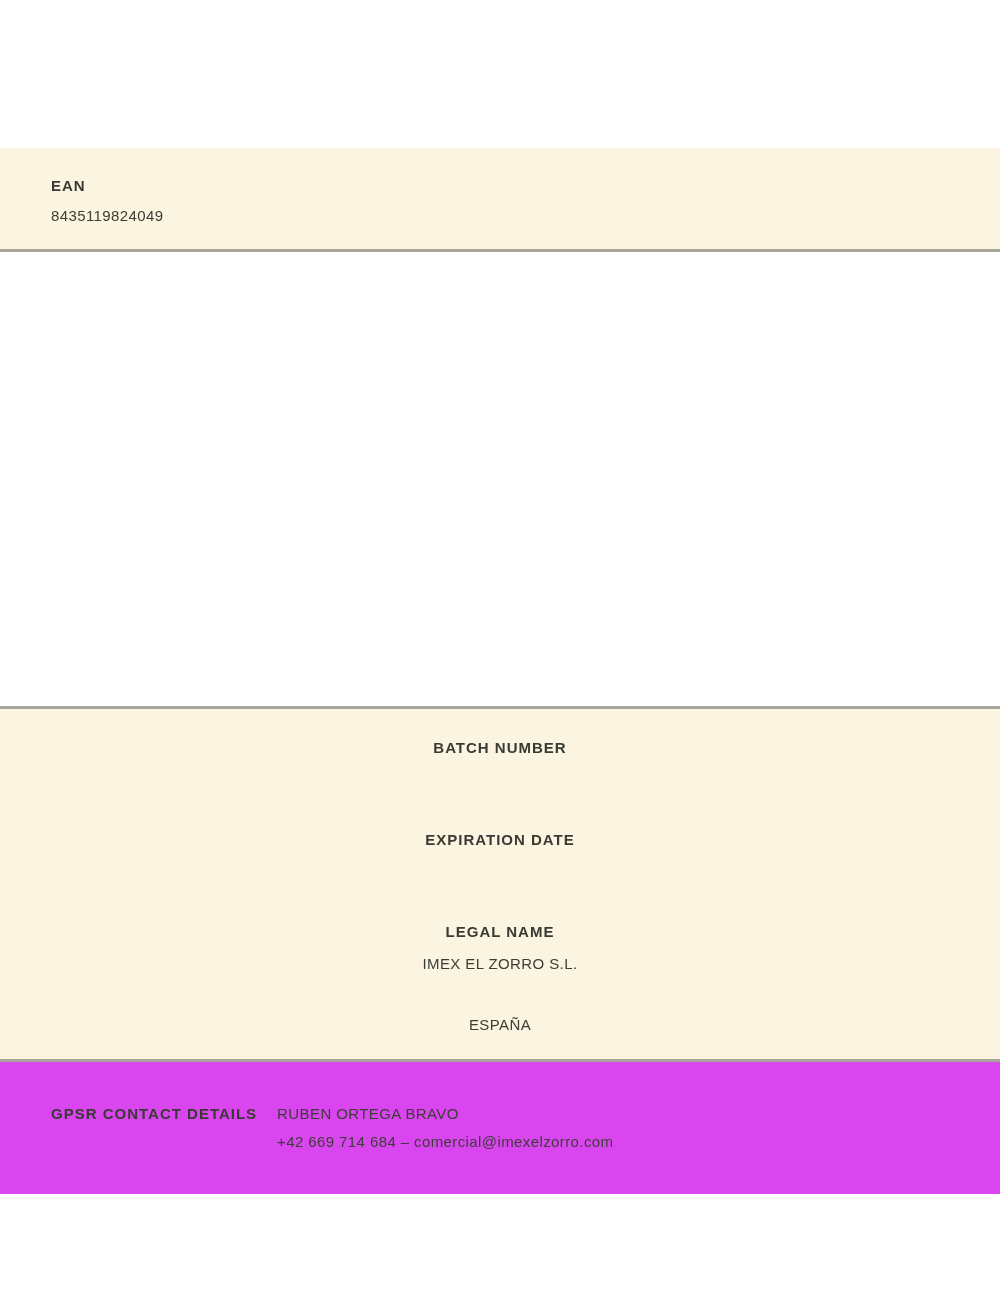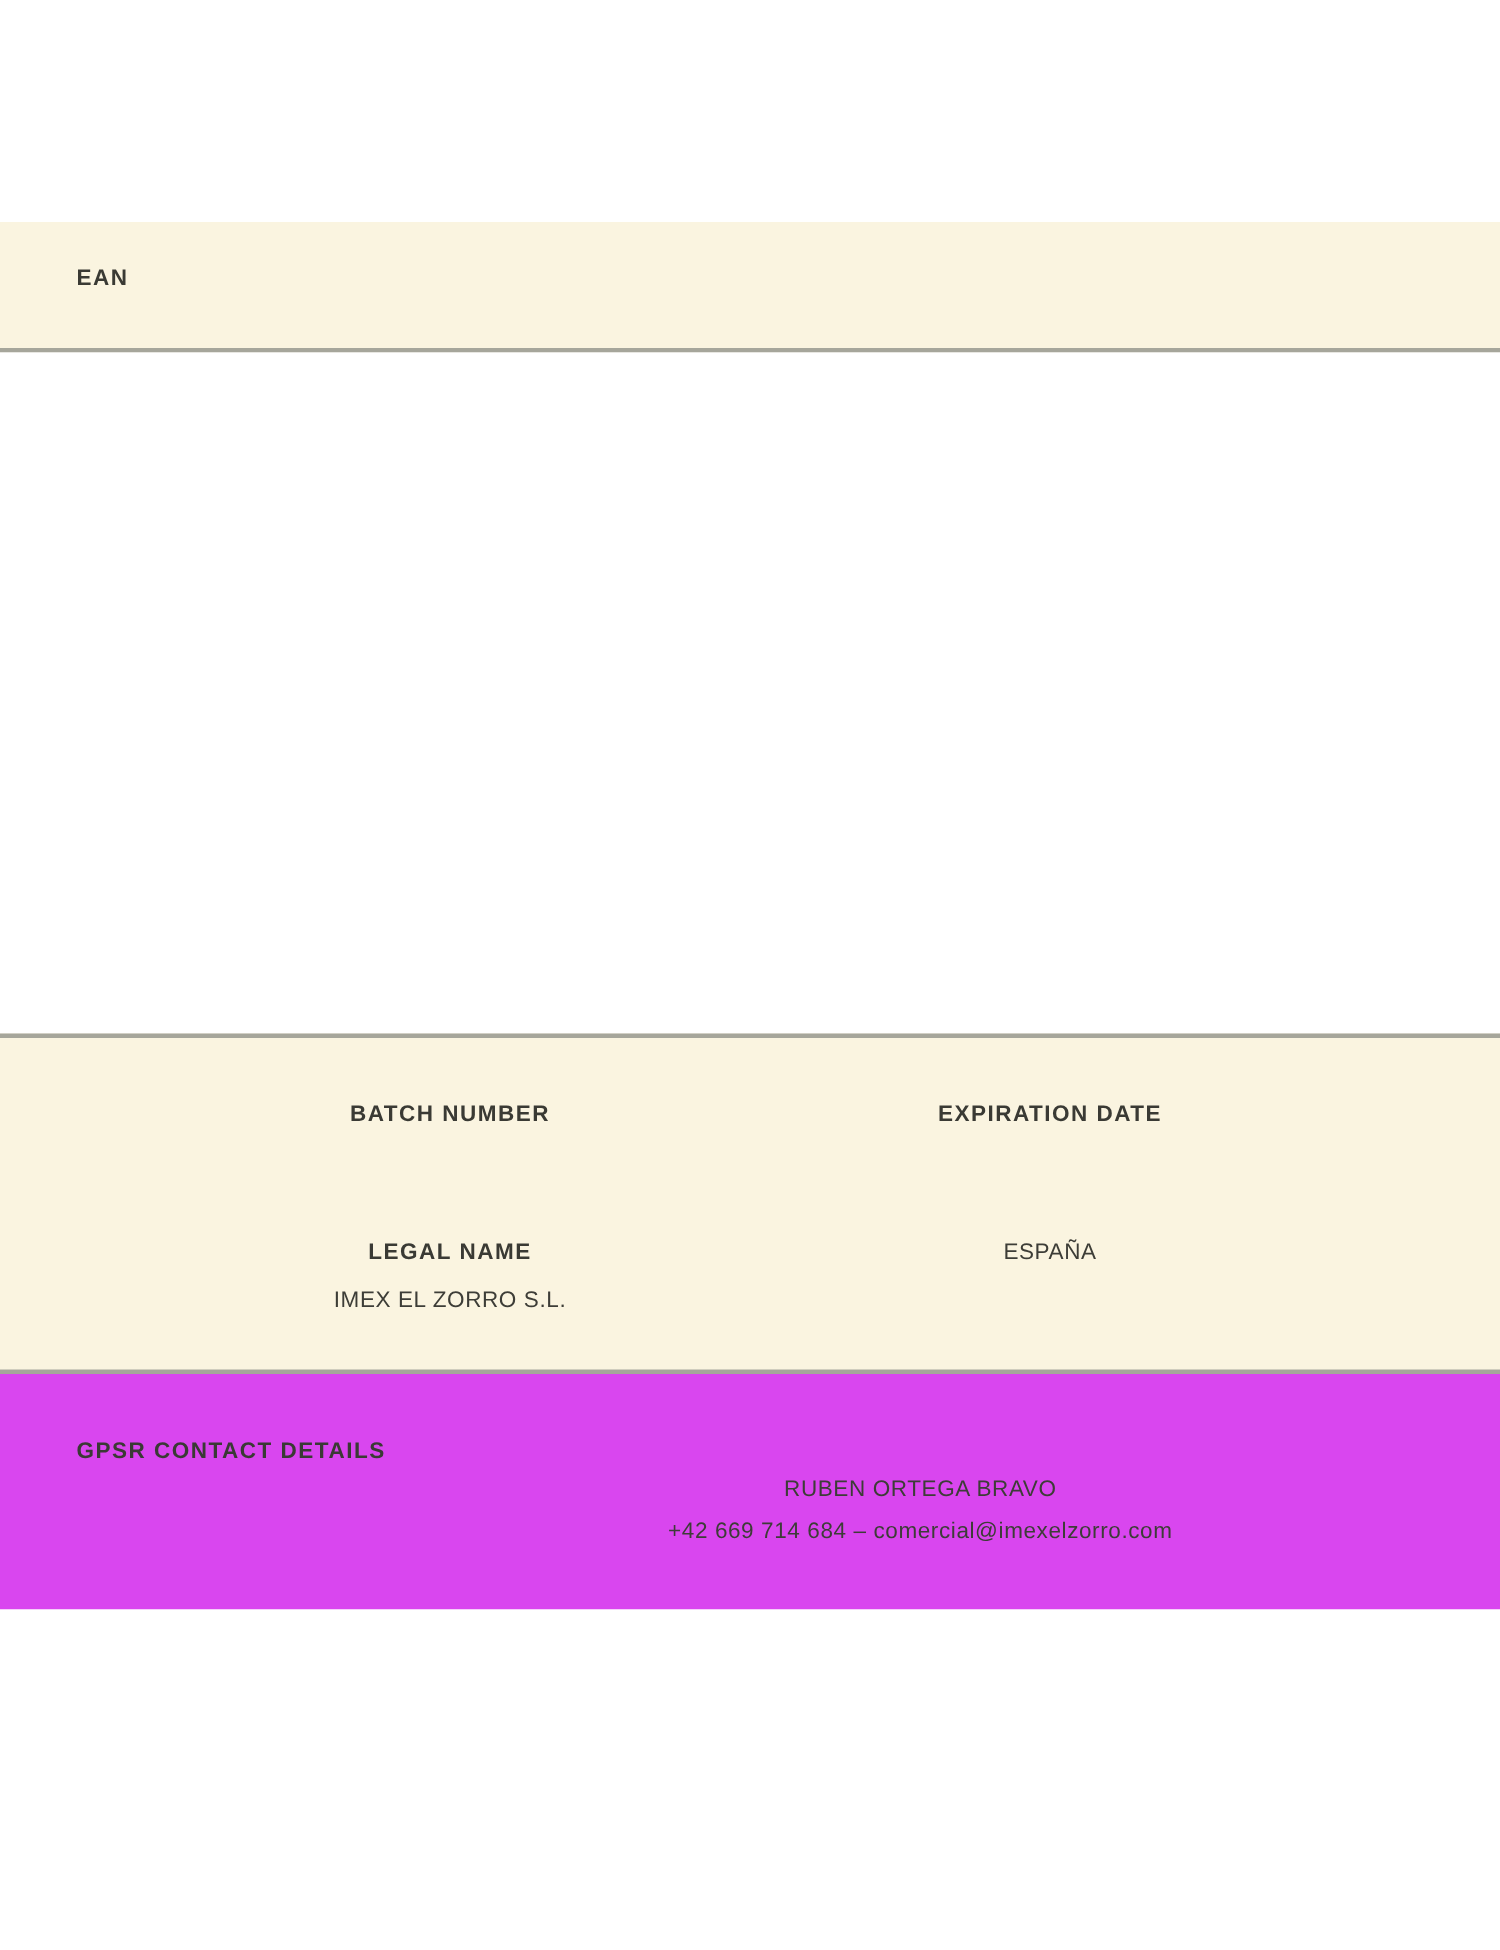--- a/index.html
+++ b/index.html
@@ -108,6 +108,7 @@
 <section class="band-product">
   <div class="field">
     <h3 class="field-label">EAN</h3>
+    <p class="field-value">8435119824049</p>
   </div>
 </section>
 

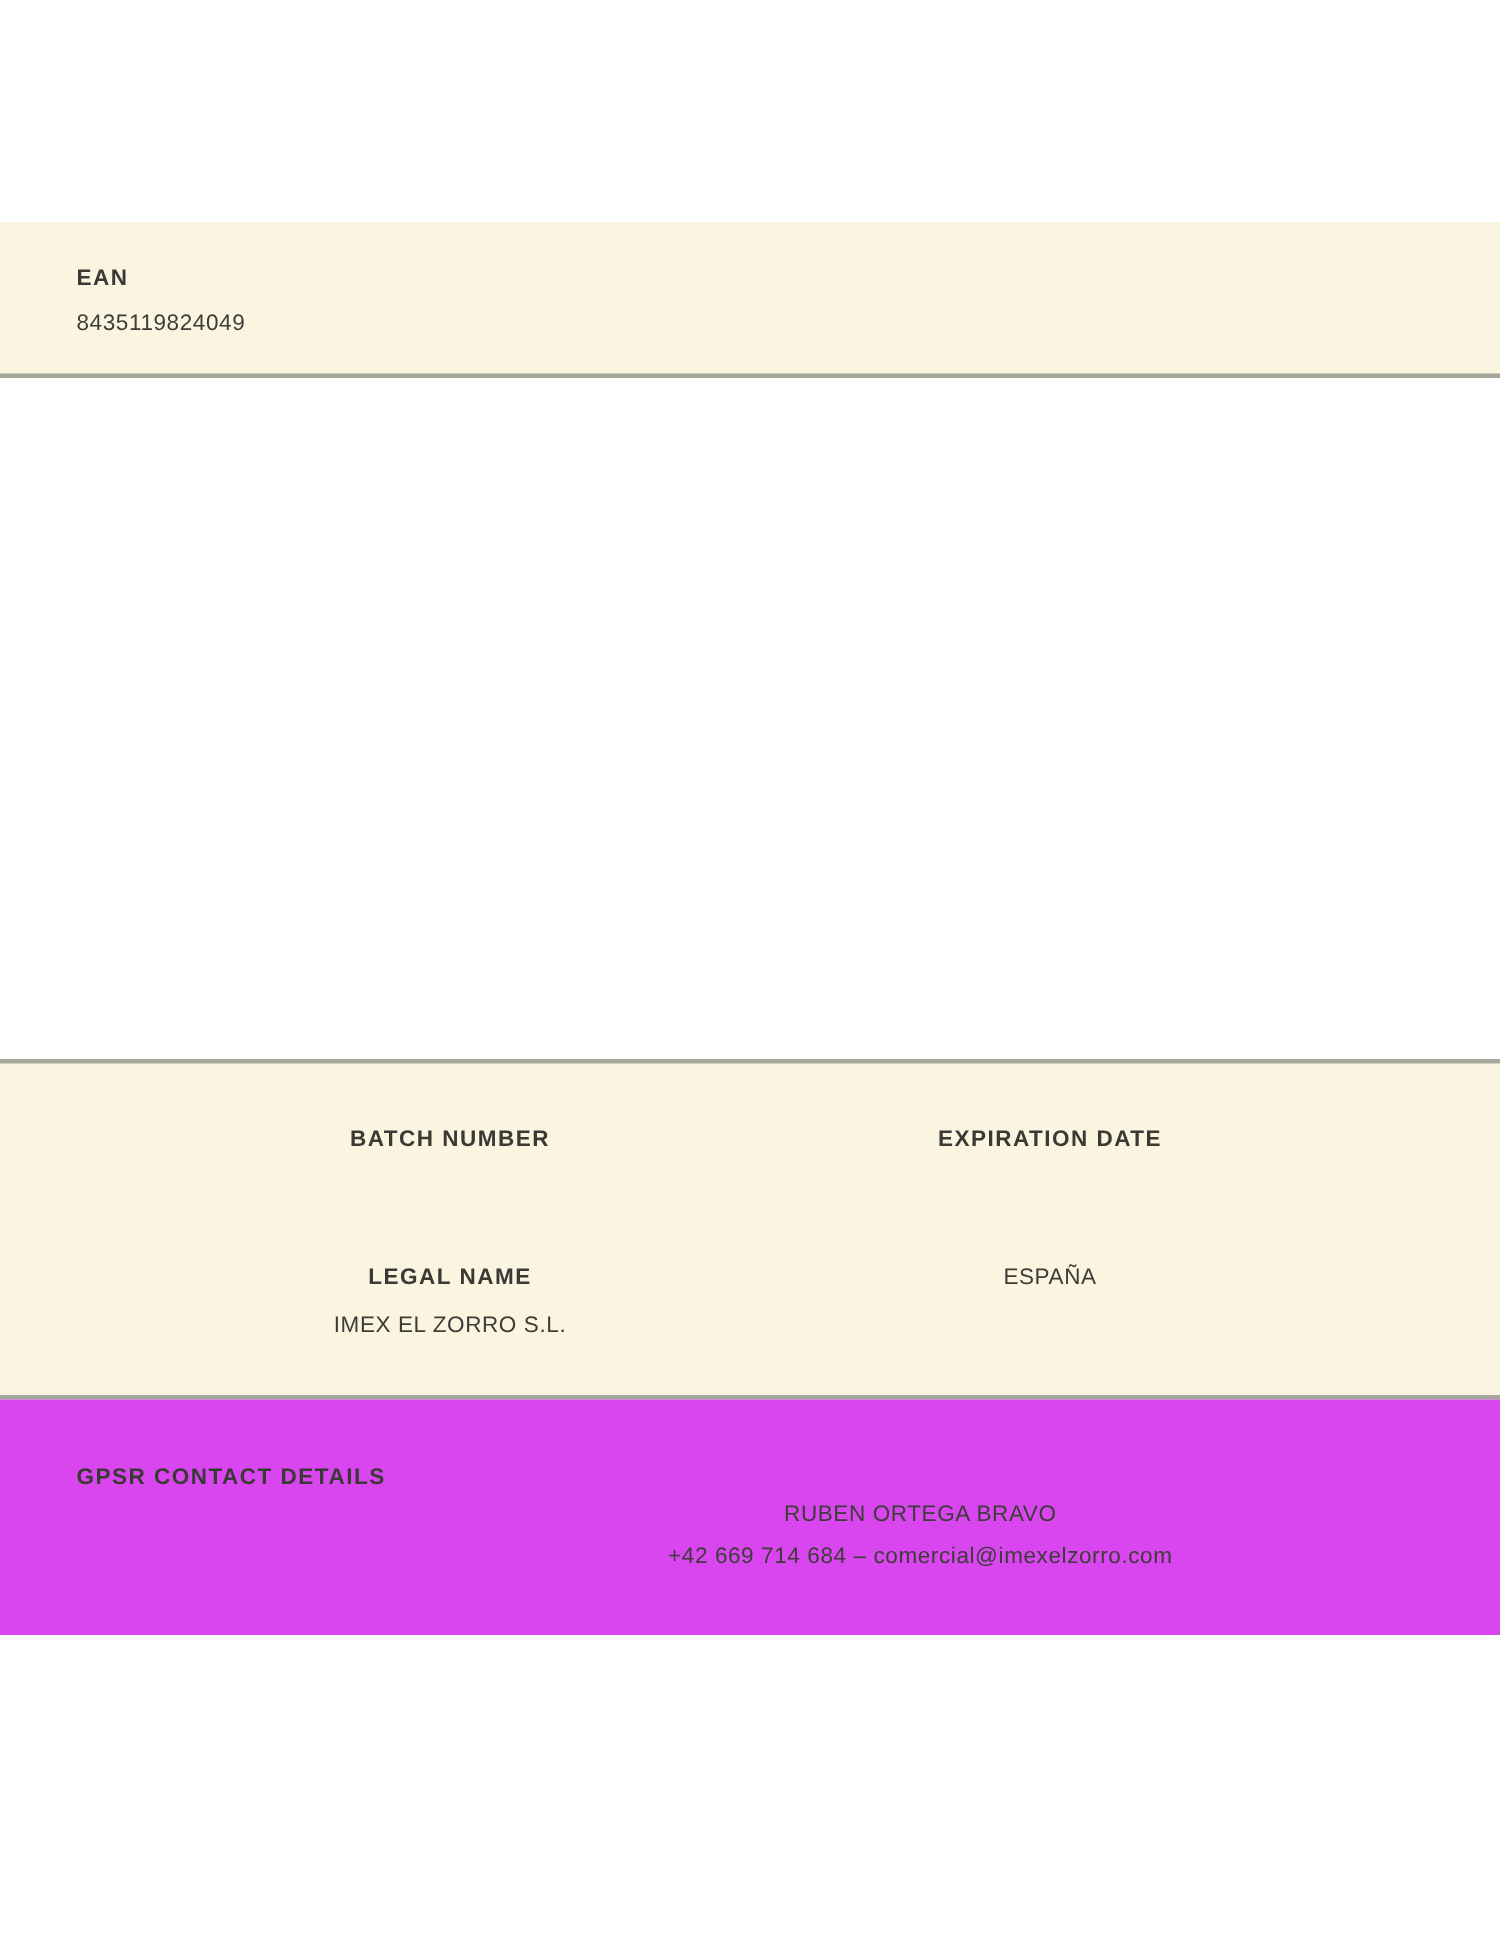--- a/index.html
+++ b/index.html
@@ -47,9 +47,9 @@
   }
   .details-grid {
     width: 800px;
-    margin: 12px auto;
+    margin: 0 auto;
     display: grid;
-    grid-template-columns: 1fr 1fr;
+    grid-template-columns: 1fr;
     row-gap: 44px;
     padding: 30px 0 26px 0;
     box-sizing: border-box;

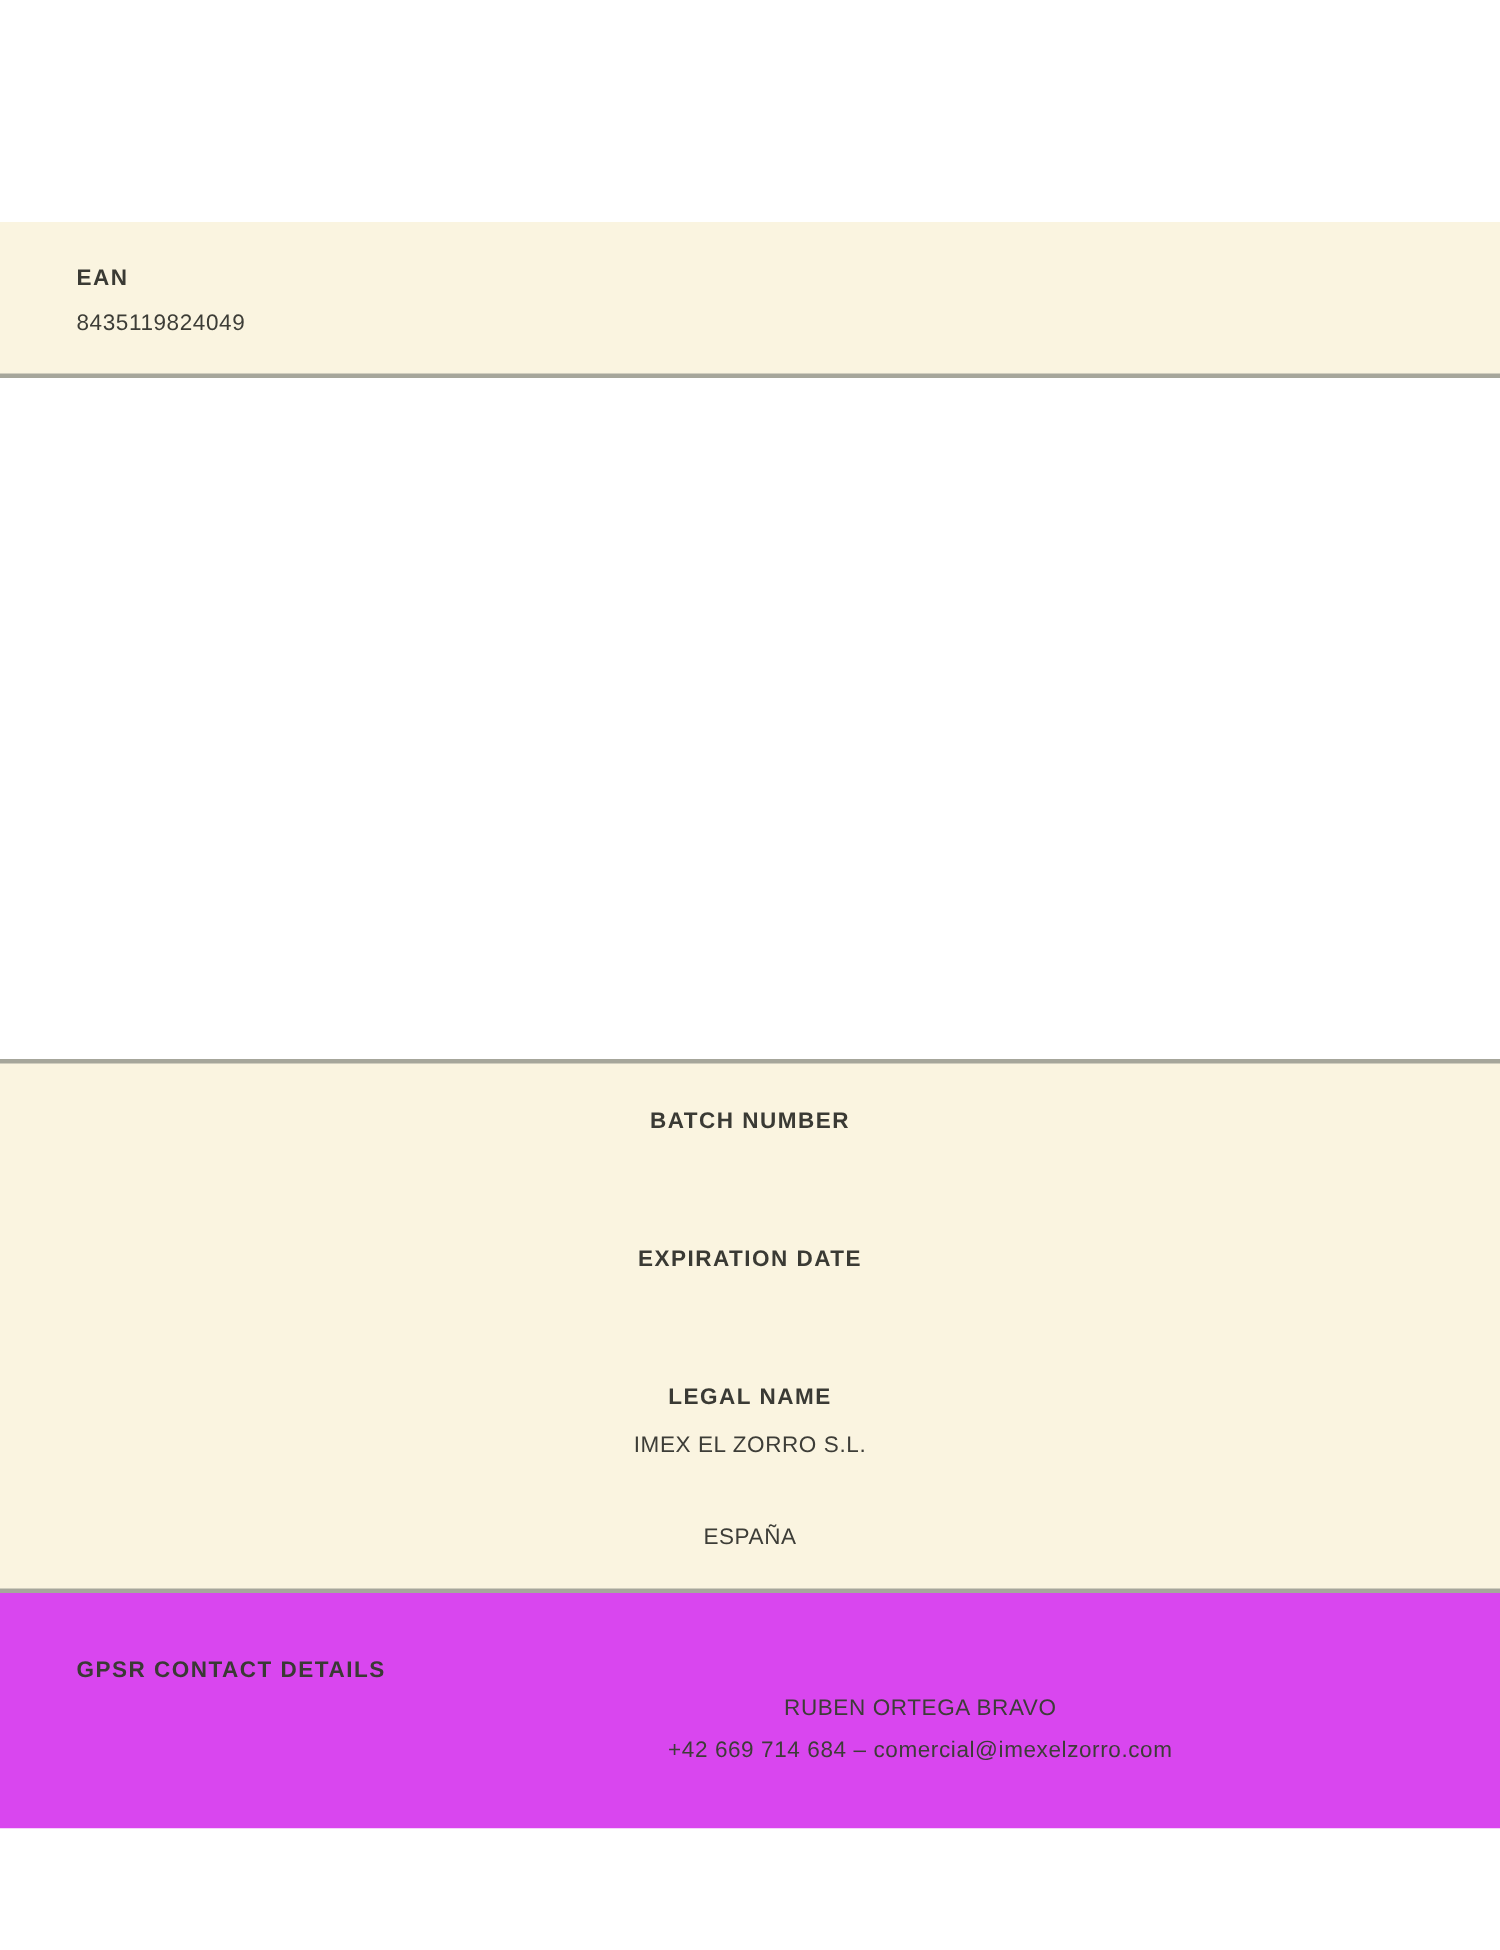--- a/index.html
+++ b/index.html
@@ -88,10 +88,9 @@
     white-space: nowrap;
   }
   .contact-lines {
-    text-align: center;
+    text-align: left;
     flex: 1;
     margin-left: 20px;
-    margin-top: 25px;
   }
   .contact-line {
     font-size: 15px;

